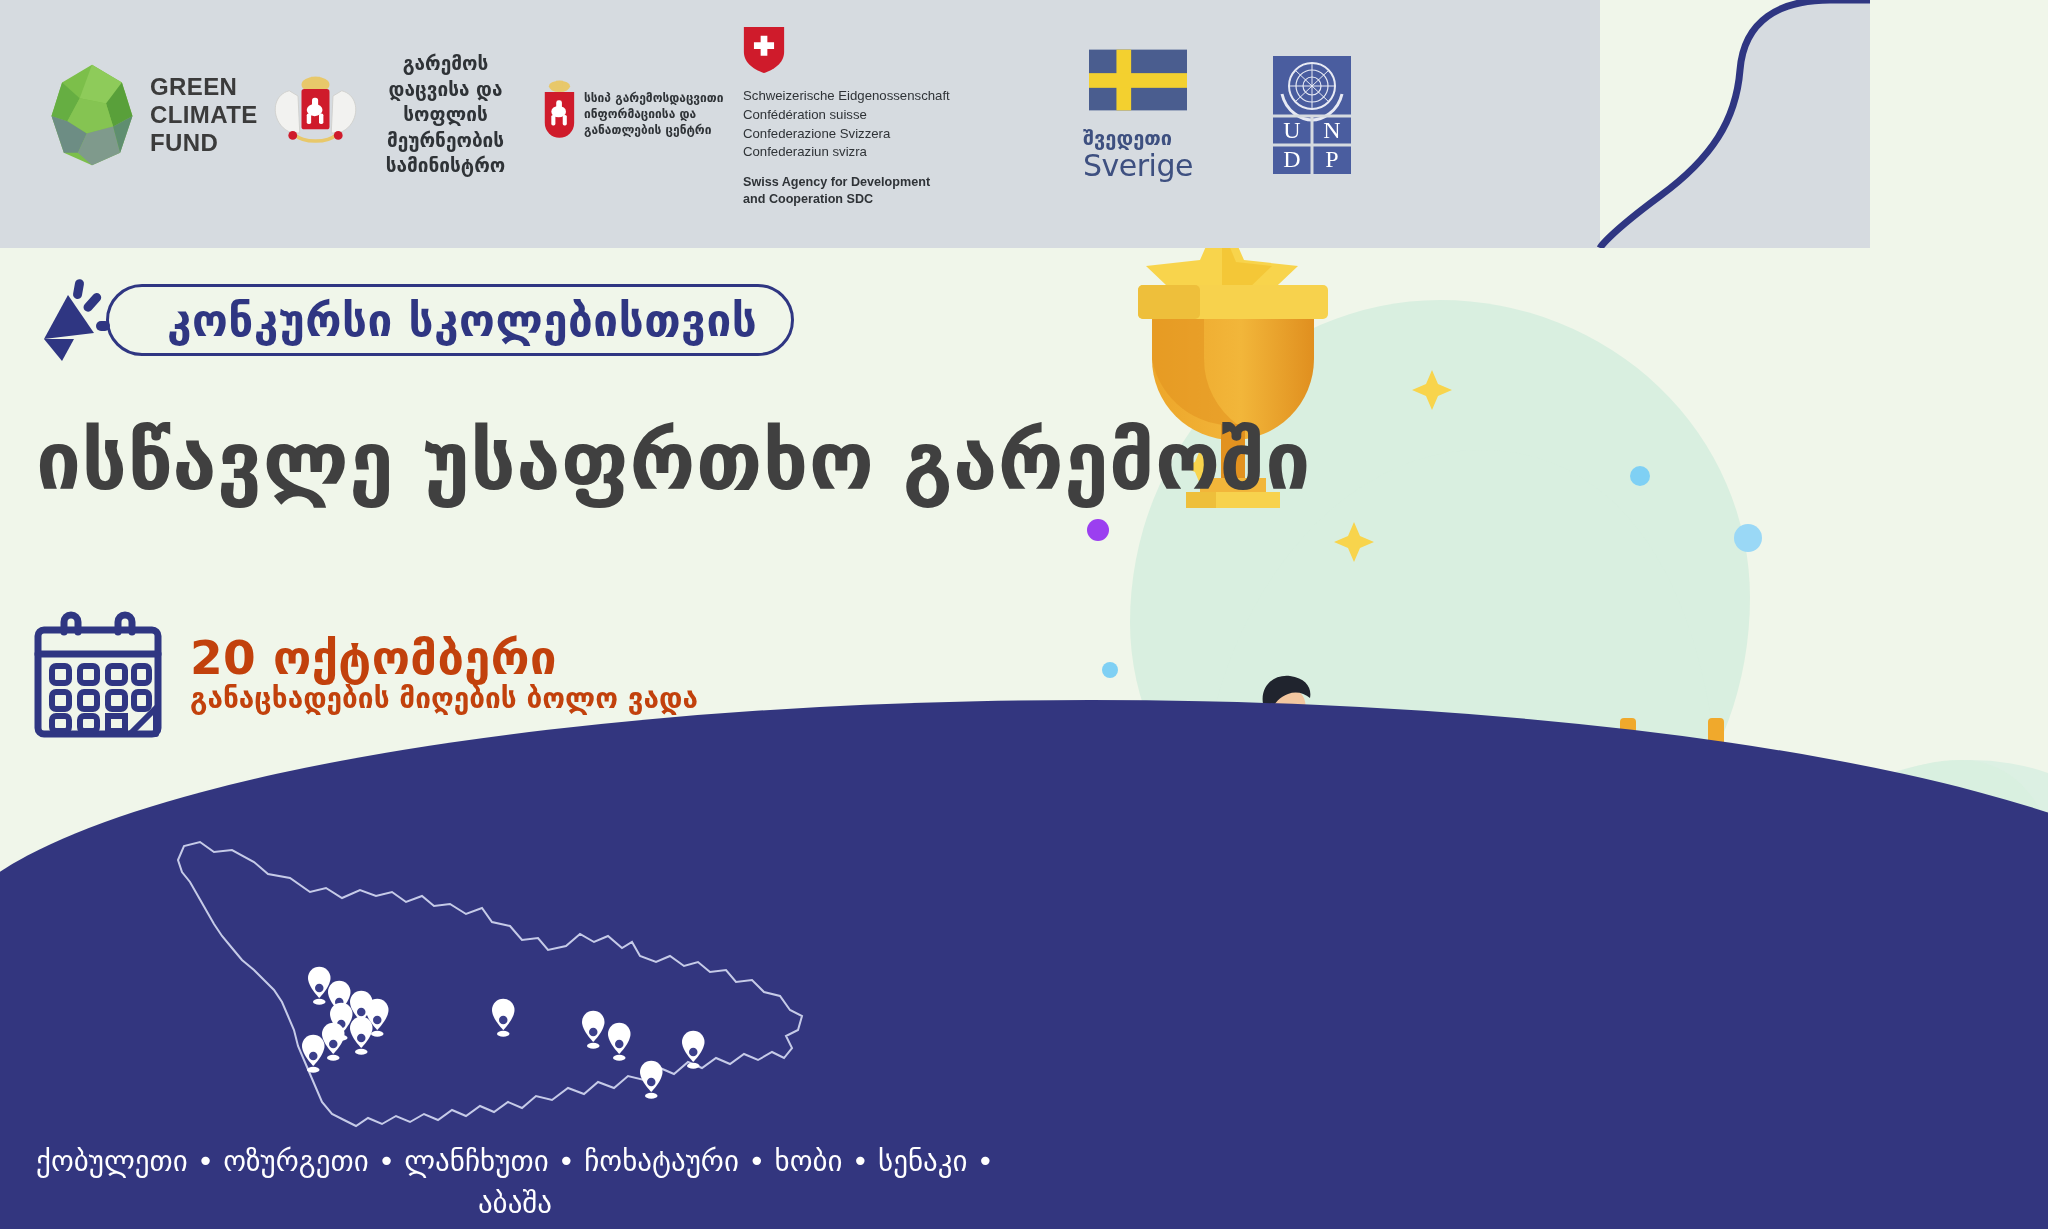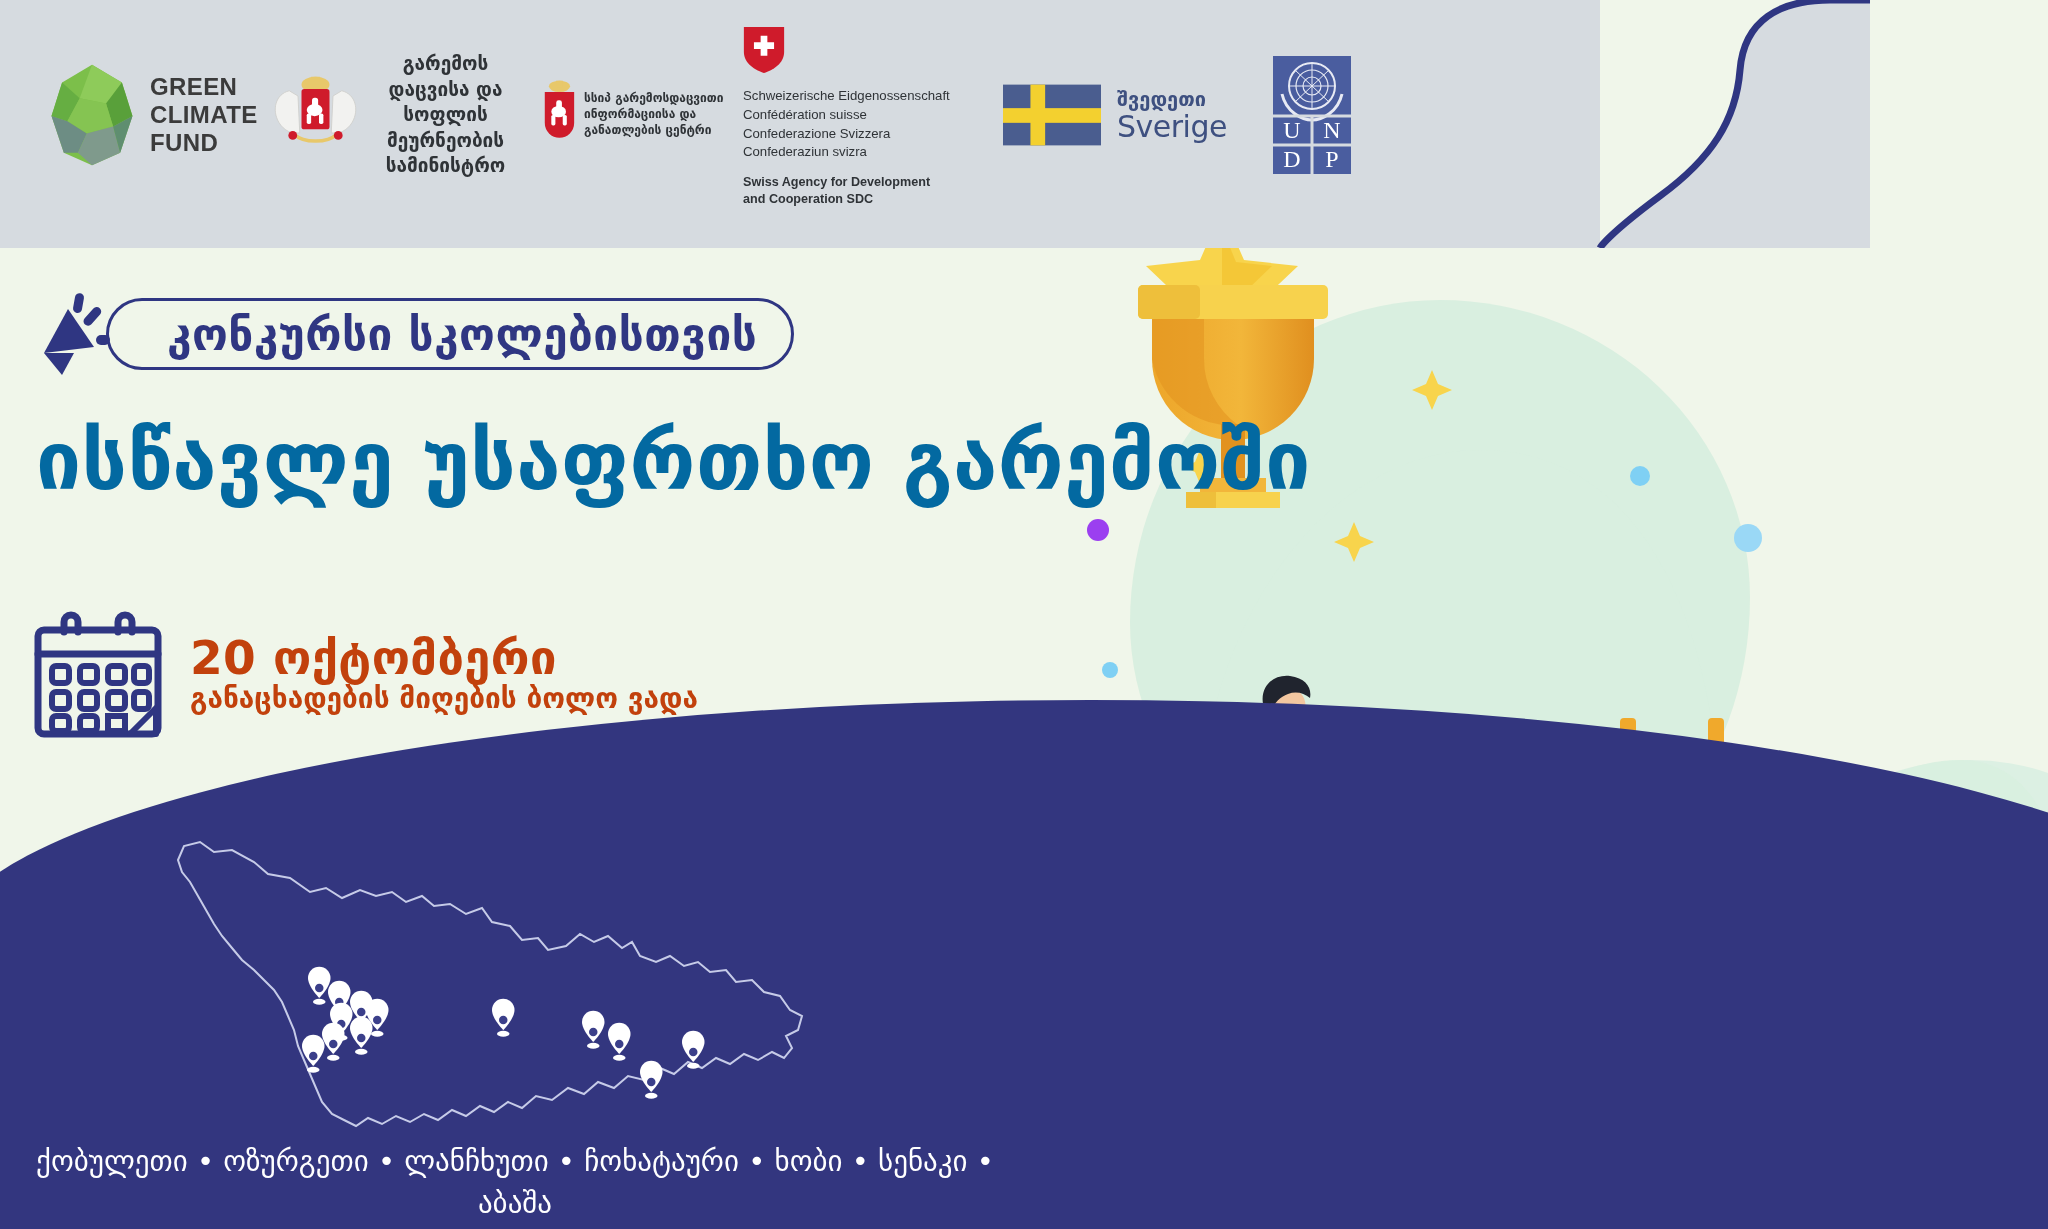--- a/index.html
+++ b/index.html
@@ -100,7 +100,7 @@
   .swiss-text .b { font-size: 12.6px; line-height: 1.38; font-weight: 700; margin-top: 12px; }
 
   
-  .sweden { display: flex; align-items: center; gap: 16px; width: 270px; }
+  .sweden { display: flex; align-items: center; gap: 16px; width: 270px; flex-direction: column; }
   .swe-flag { width: 98px; height: 62px; flex: none; }
   .swe-text { color: #3e5080; }
   .swe-text .ge { font-size: 20px; line-height: 1.1; font-weight: 600; }

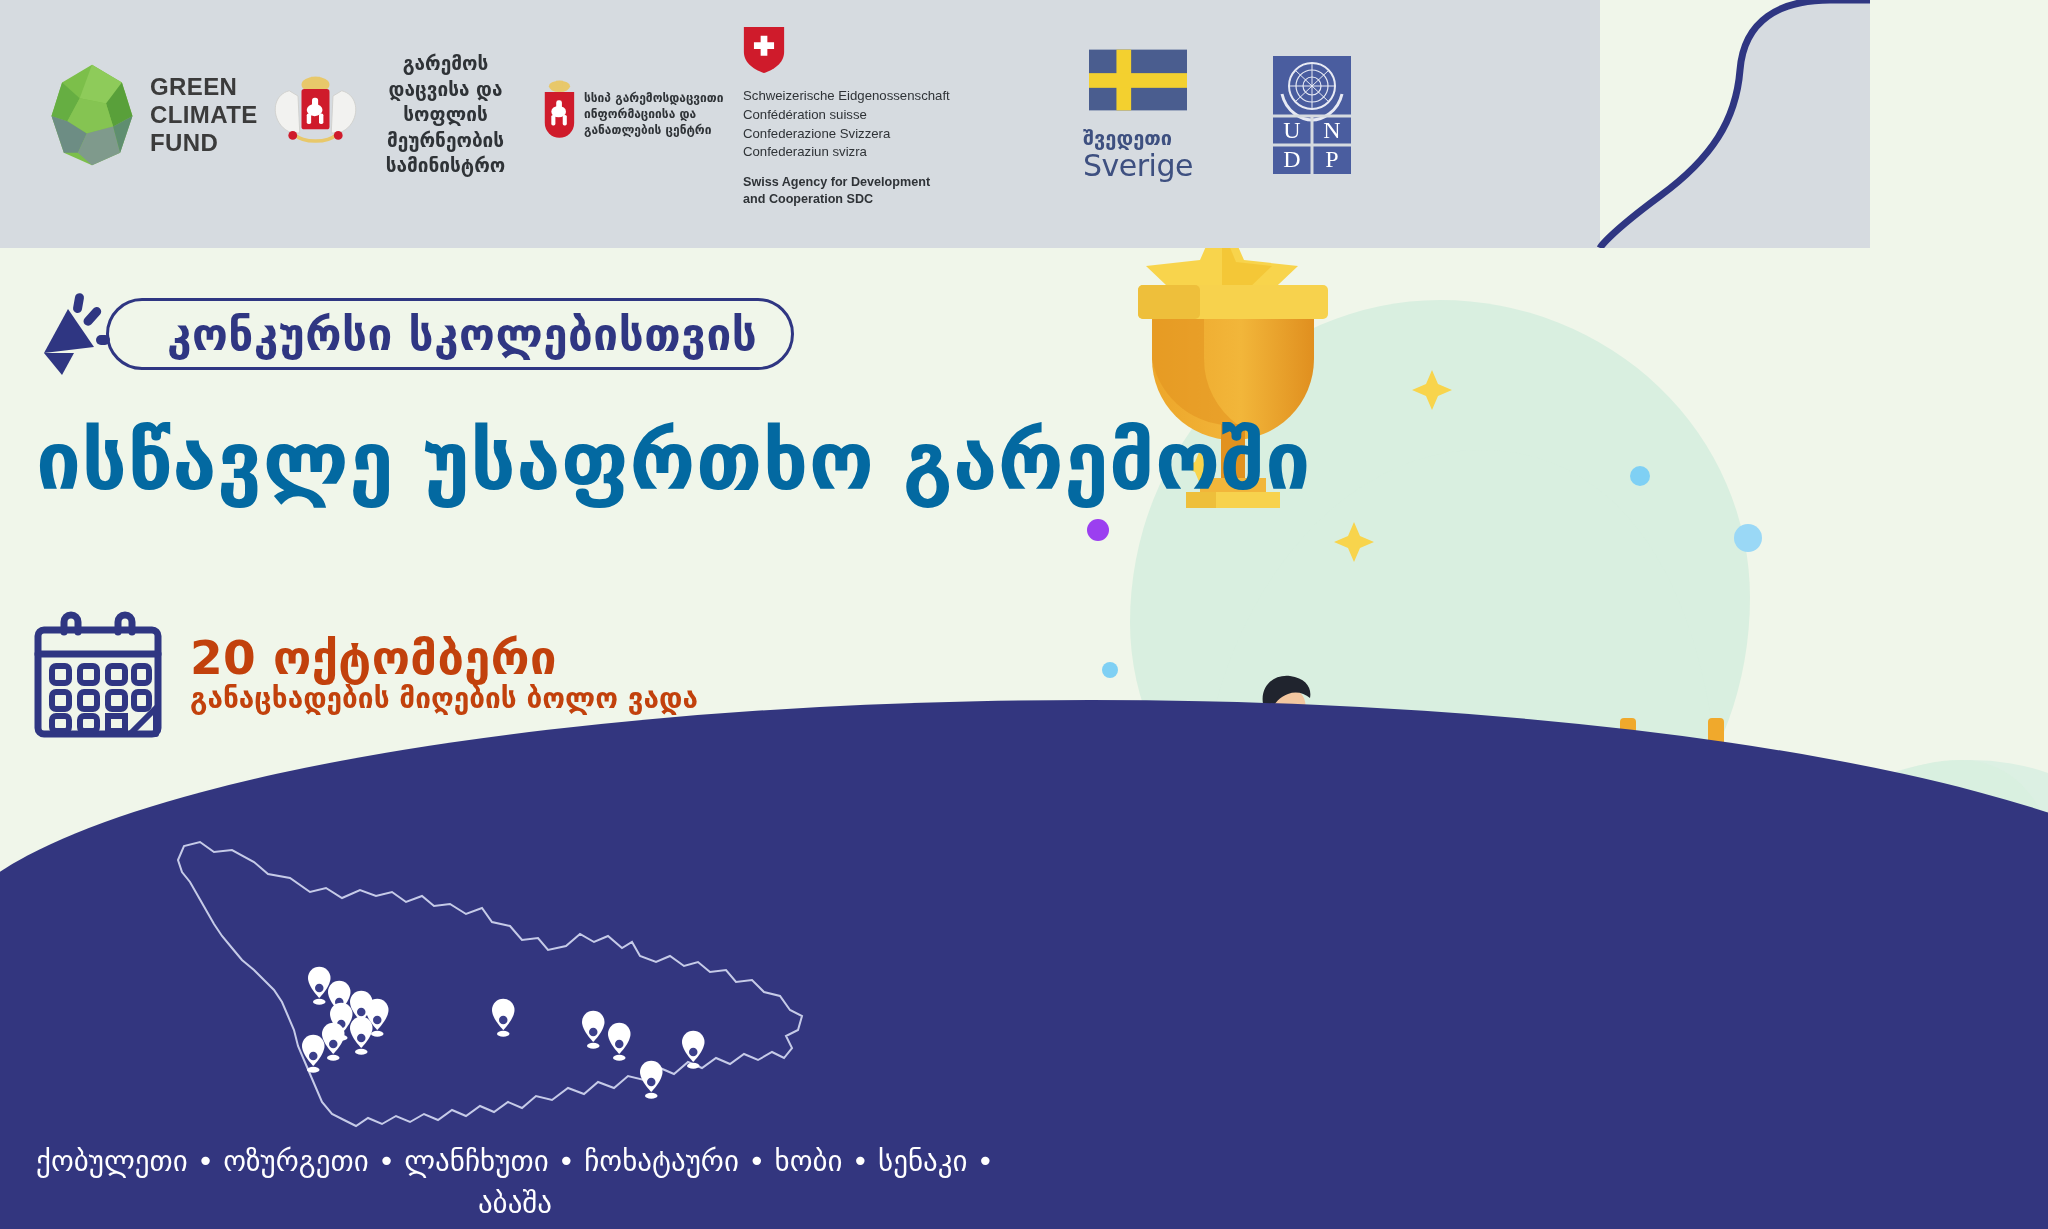--- a/index.html
+++ b/index.html
@@ -112,7 +112,7 @@
   
   .badge-row {
     position: absolute;
-    left: 34px; top: 291px;
+    left: 34px; top: 277px;
     display: flex; align-items: center;
     z-index: 20;
   }

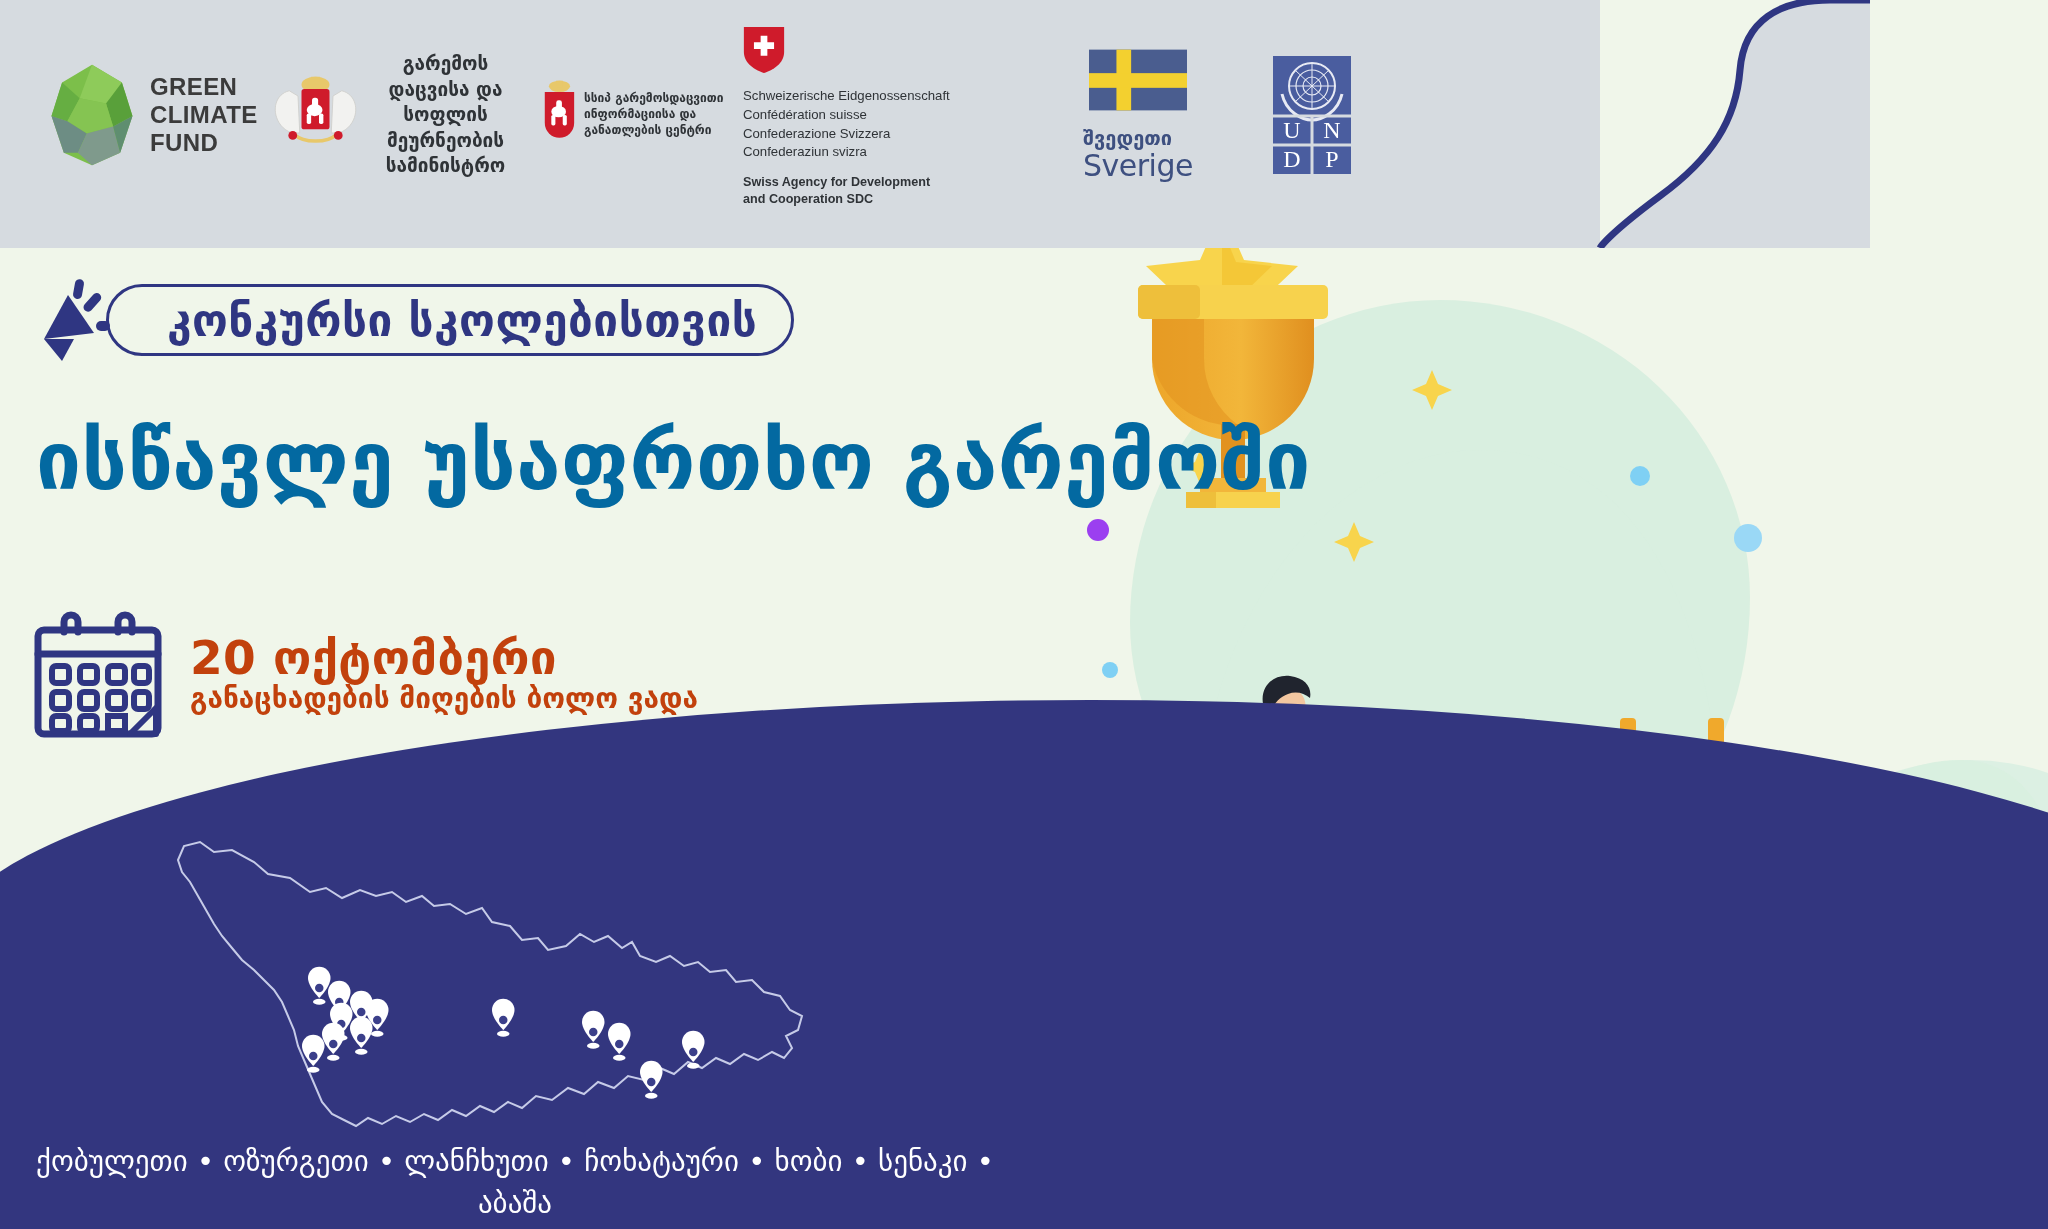--- a/index.html
+++ b/index.html
@@ -134,7 +134,7 @@
   .headline {
     position: absolute;
     left: 36px; top: 415px;
-    color: #0369a1;
+    color: #404040;
     font-size: 80px;
     font-weight: 700;
     letter-spacing: .5px;

